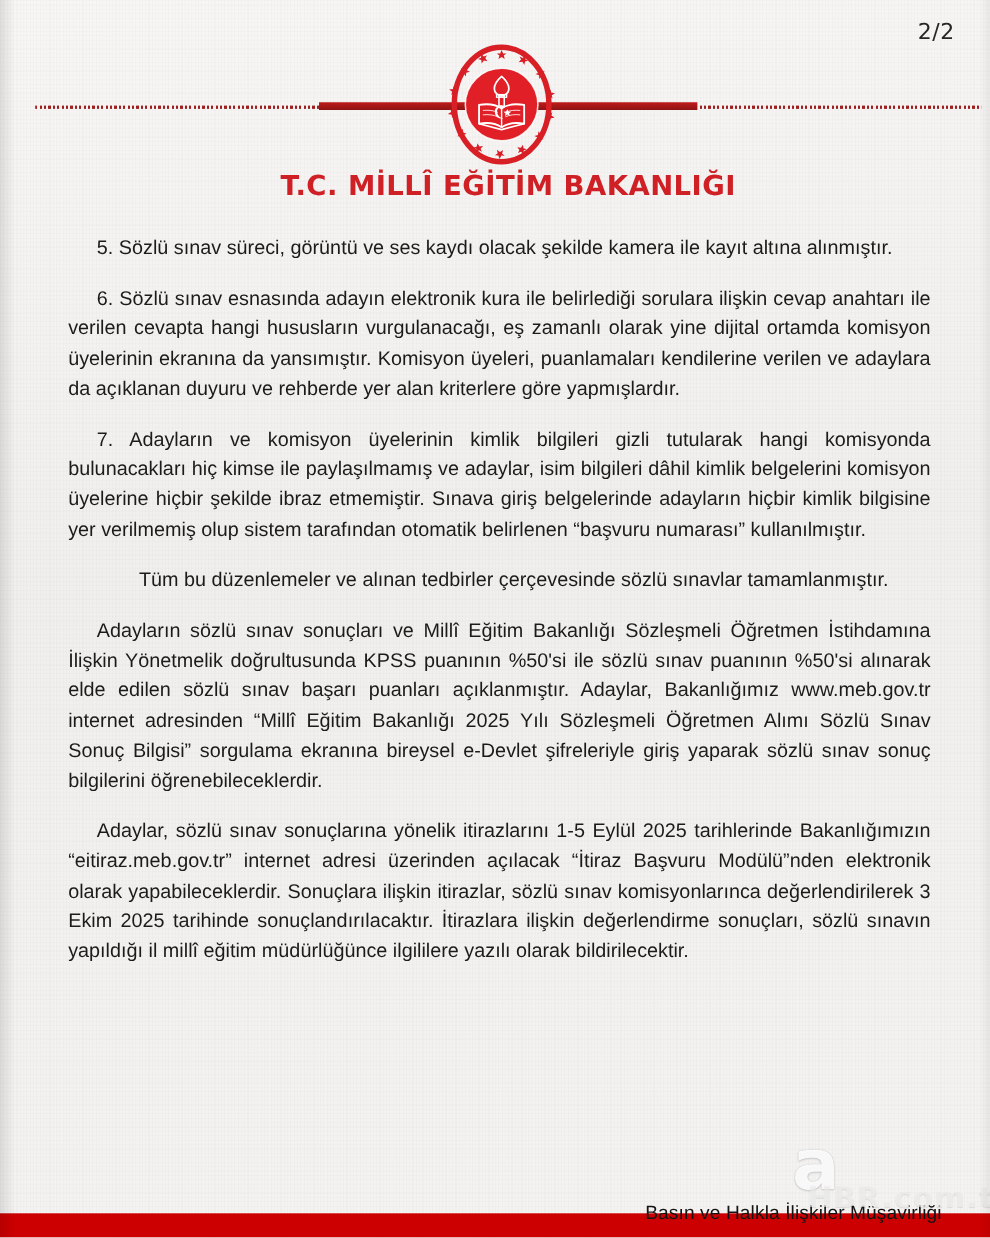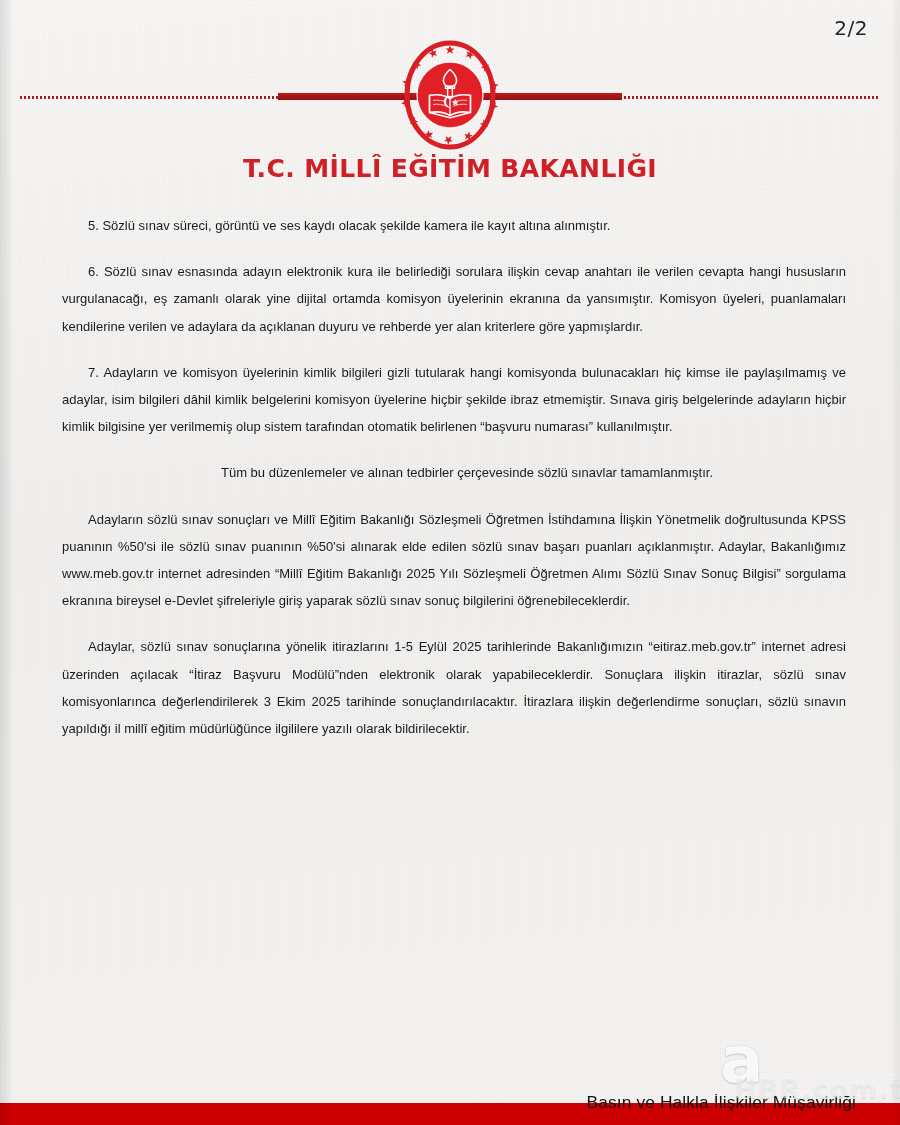--- a/index.html
+++ b/index.html
@@ -71,6 +71,7 @@
   .header {
     position: relative;
     height: 200px;
+    margin-left: 12px;
   }
 
   .rule-wrap {

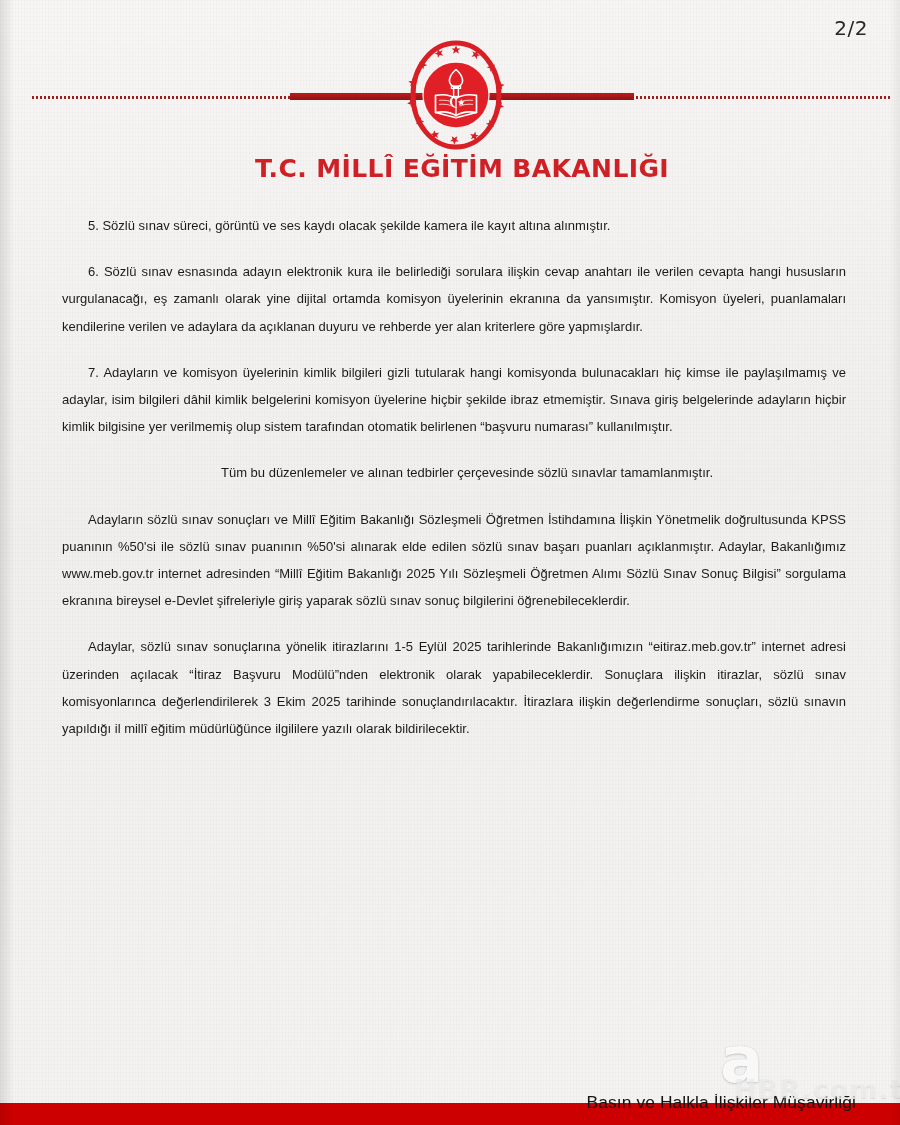--- a/index.html
+++ b/index.html
@@ -149,7 +149,7 @@
   .para {
     margin: 0 12px 19px 0;
     font-family: "Liberation Sans", sans-serif;
-    font-size: 13px;
+    font-size: 18px;
     line-height: 27.2px;
     color: #1b1b1b;
     text-align: justify;

